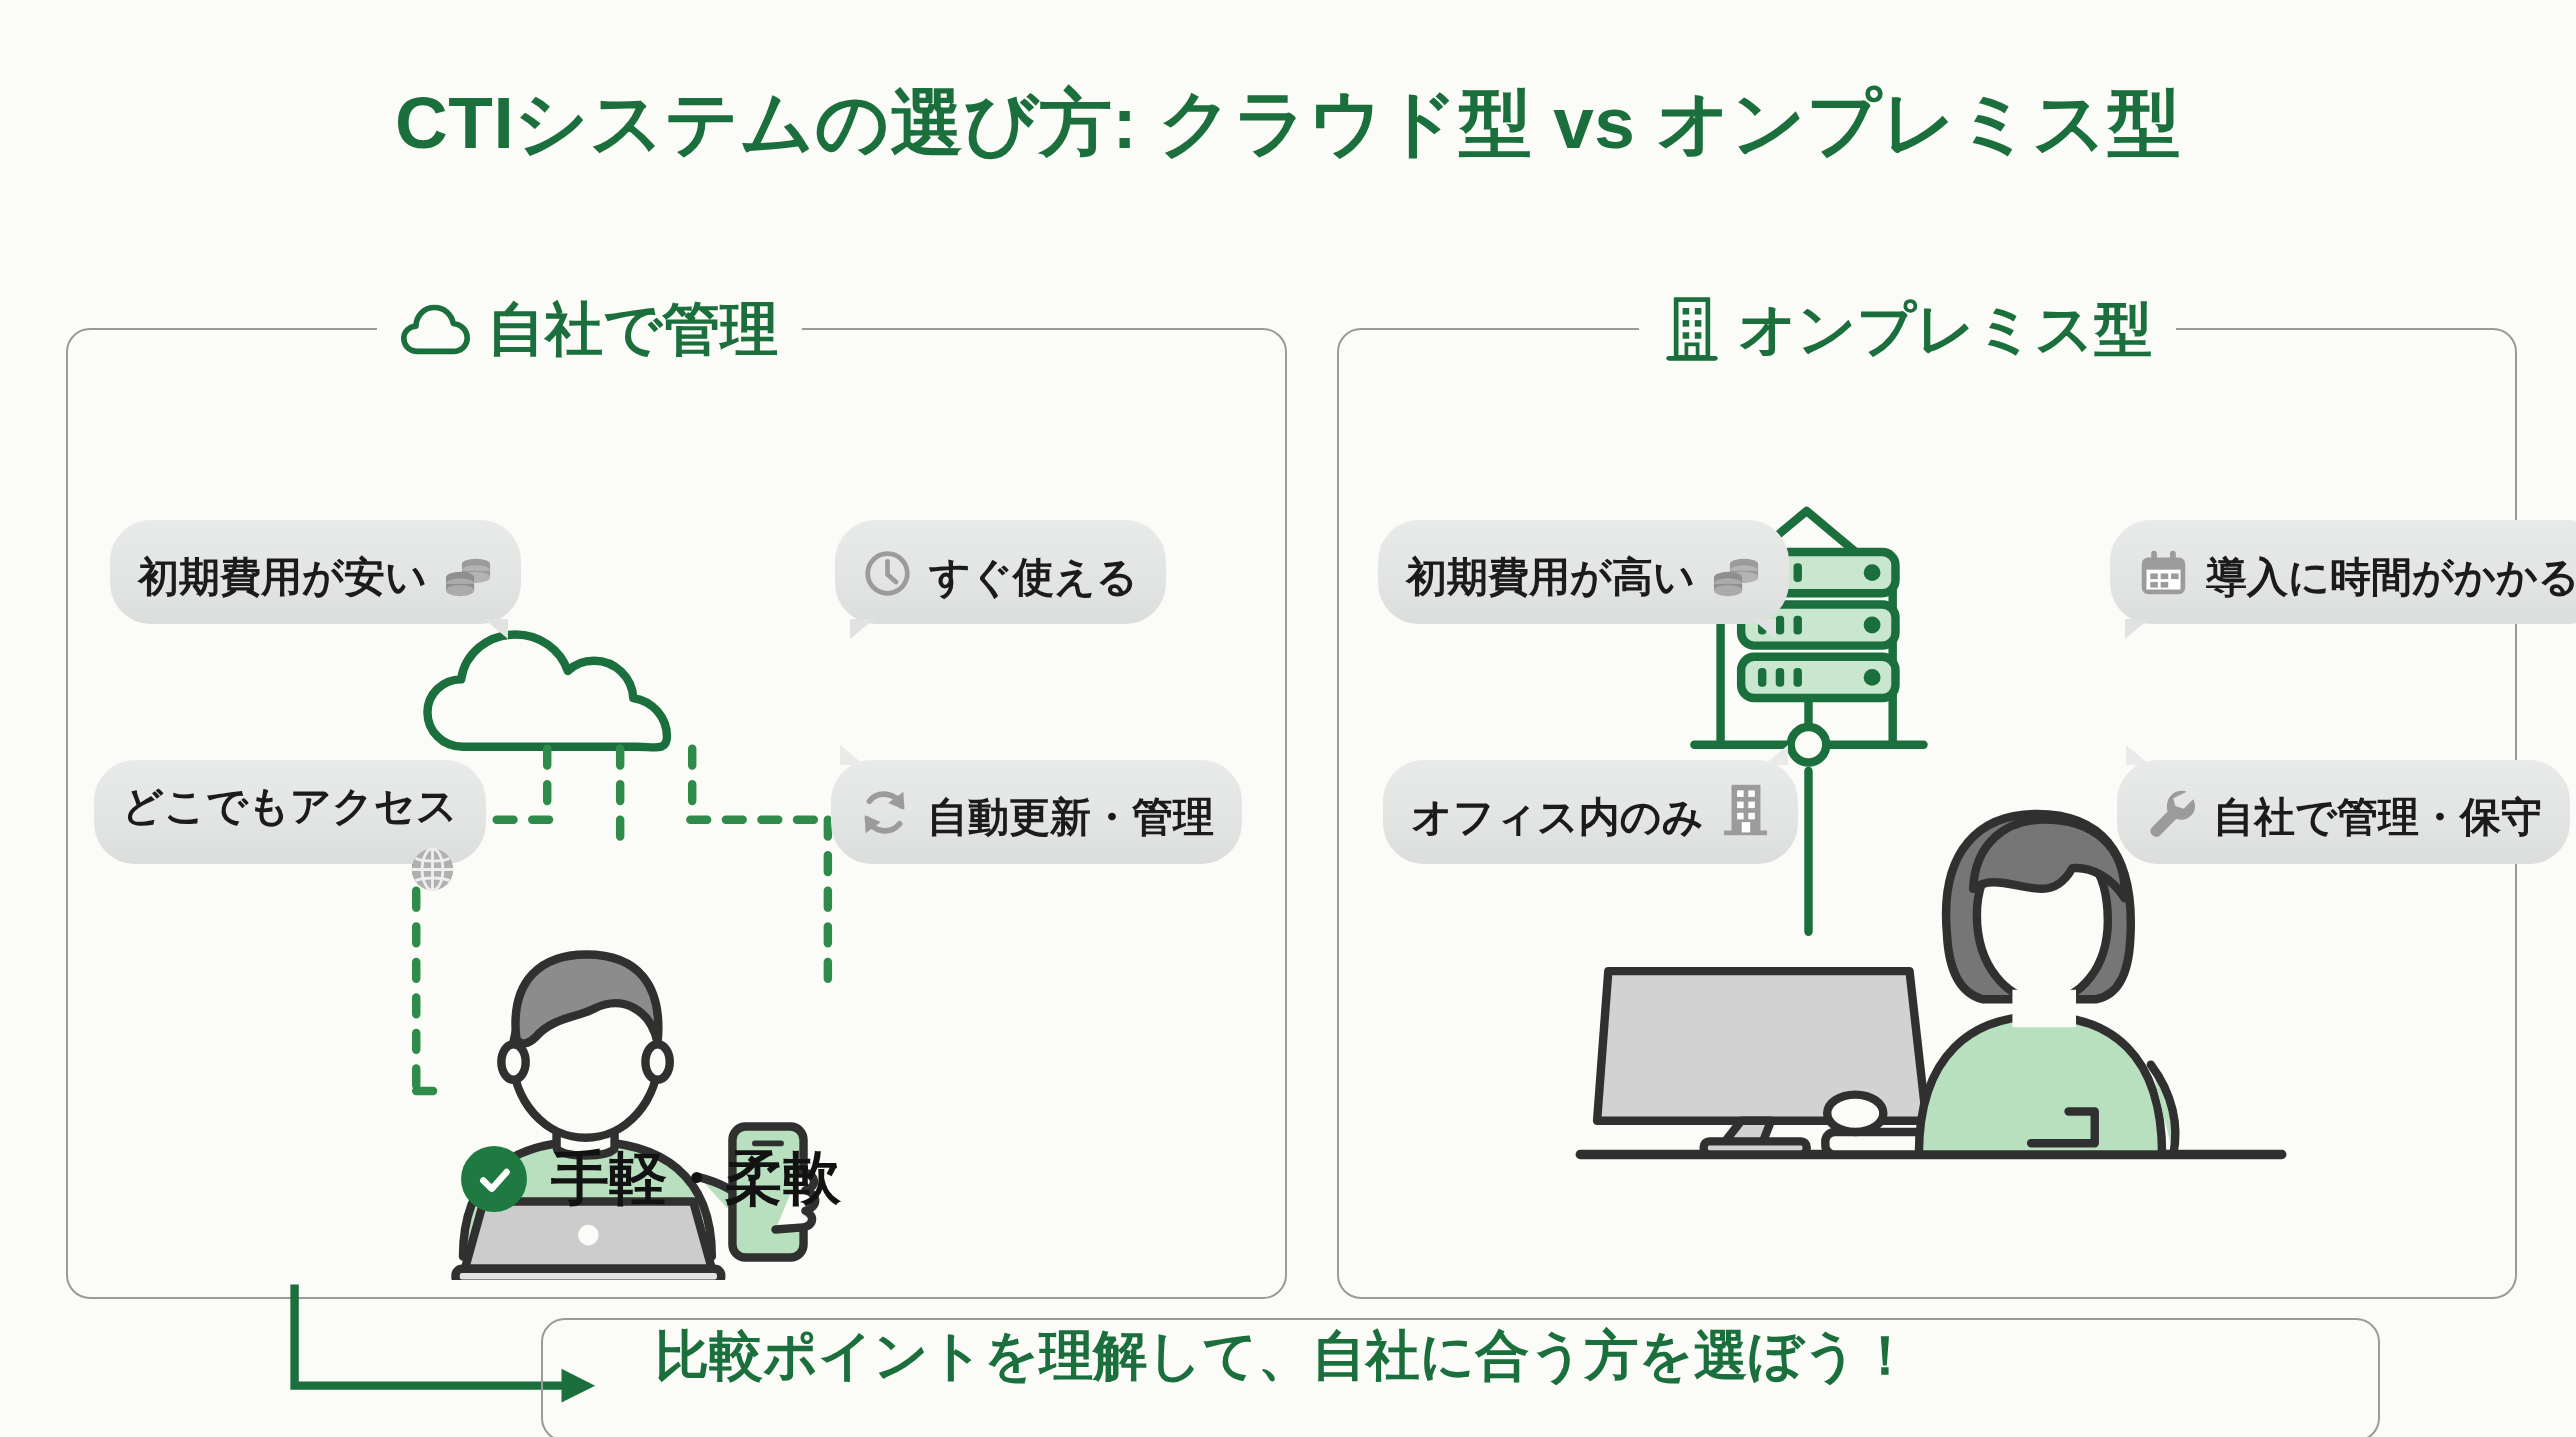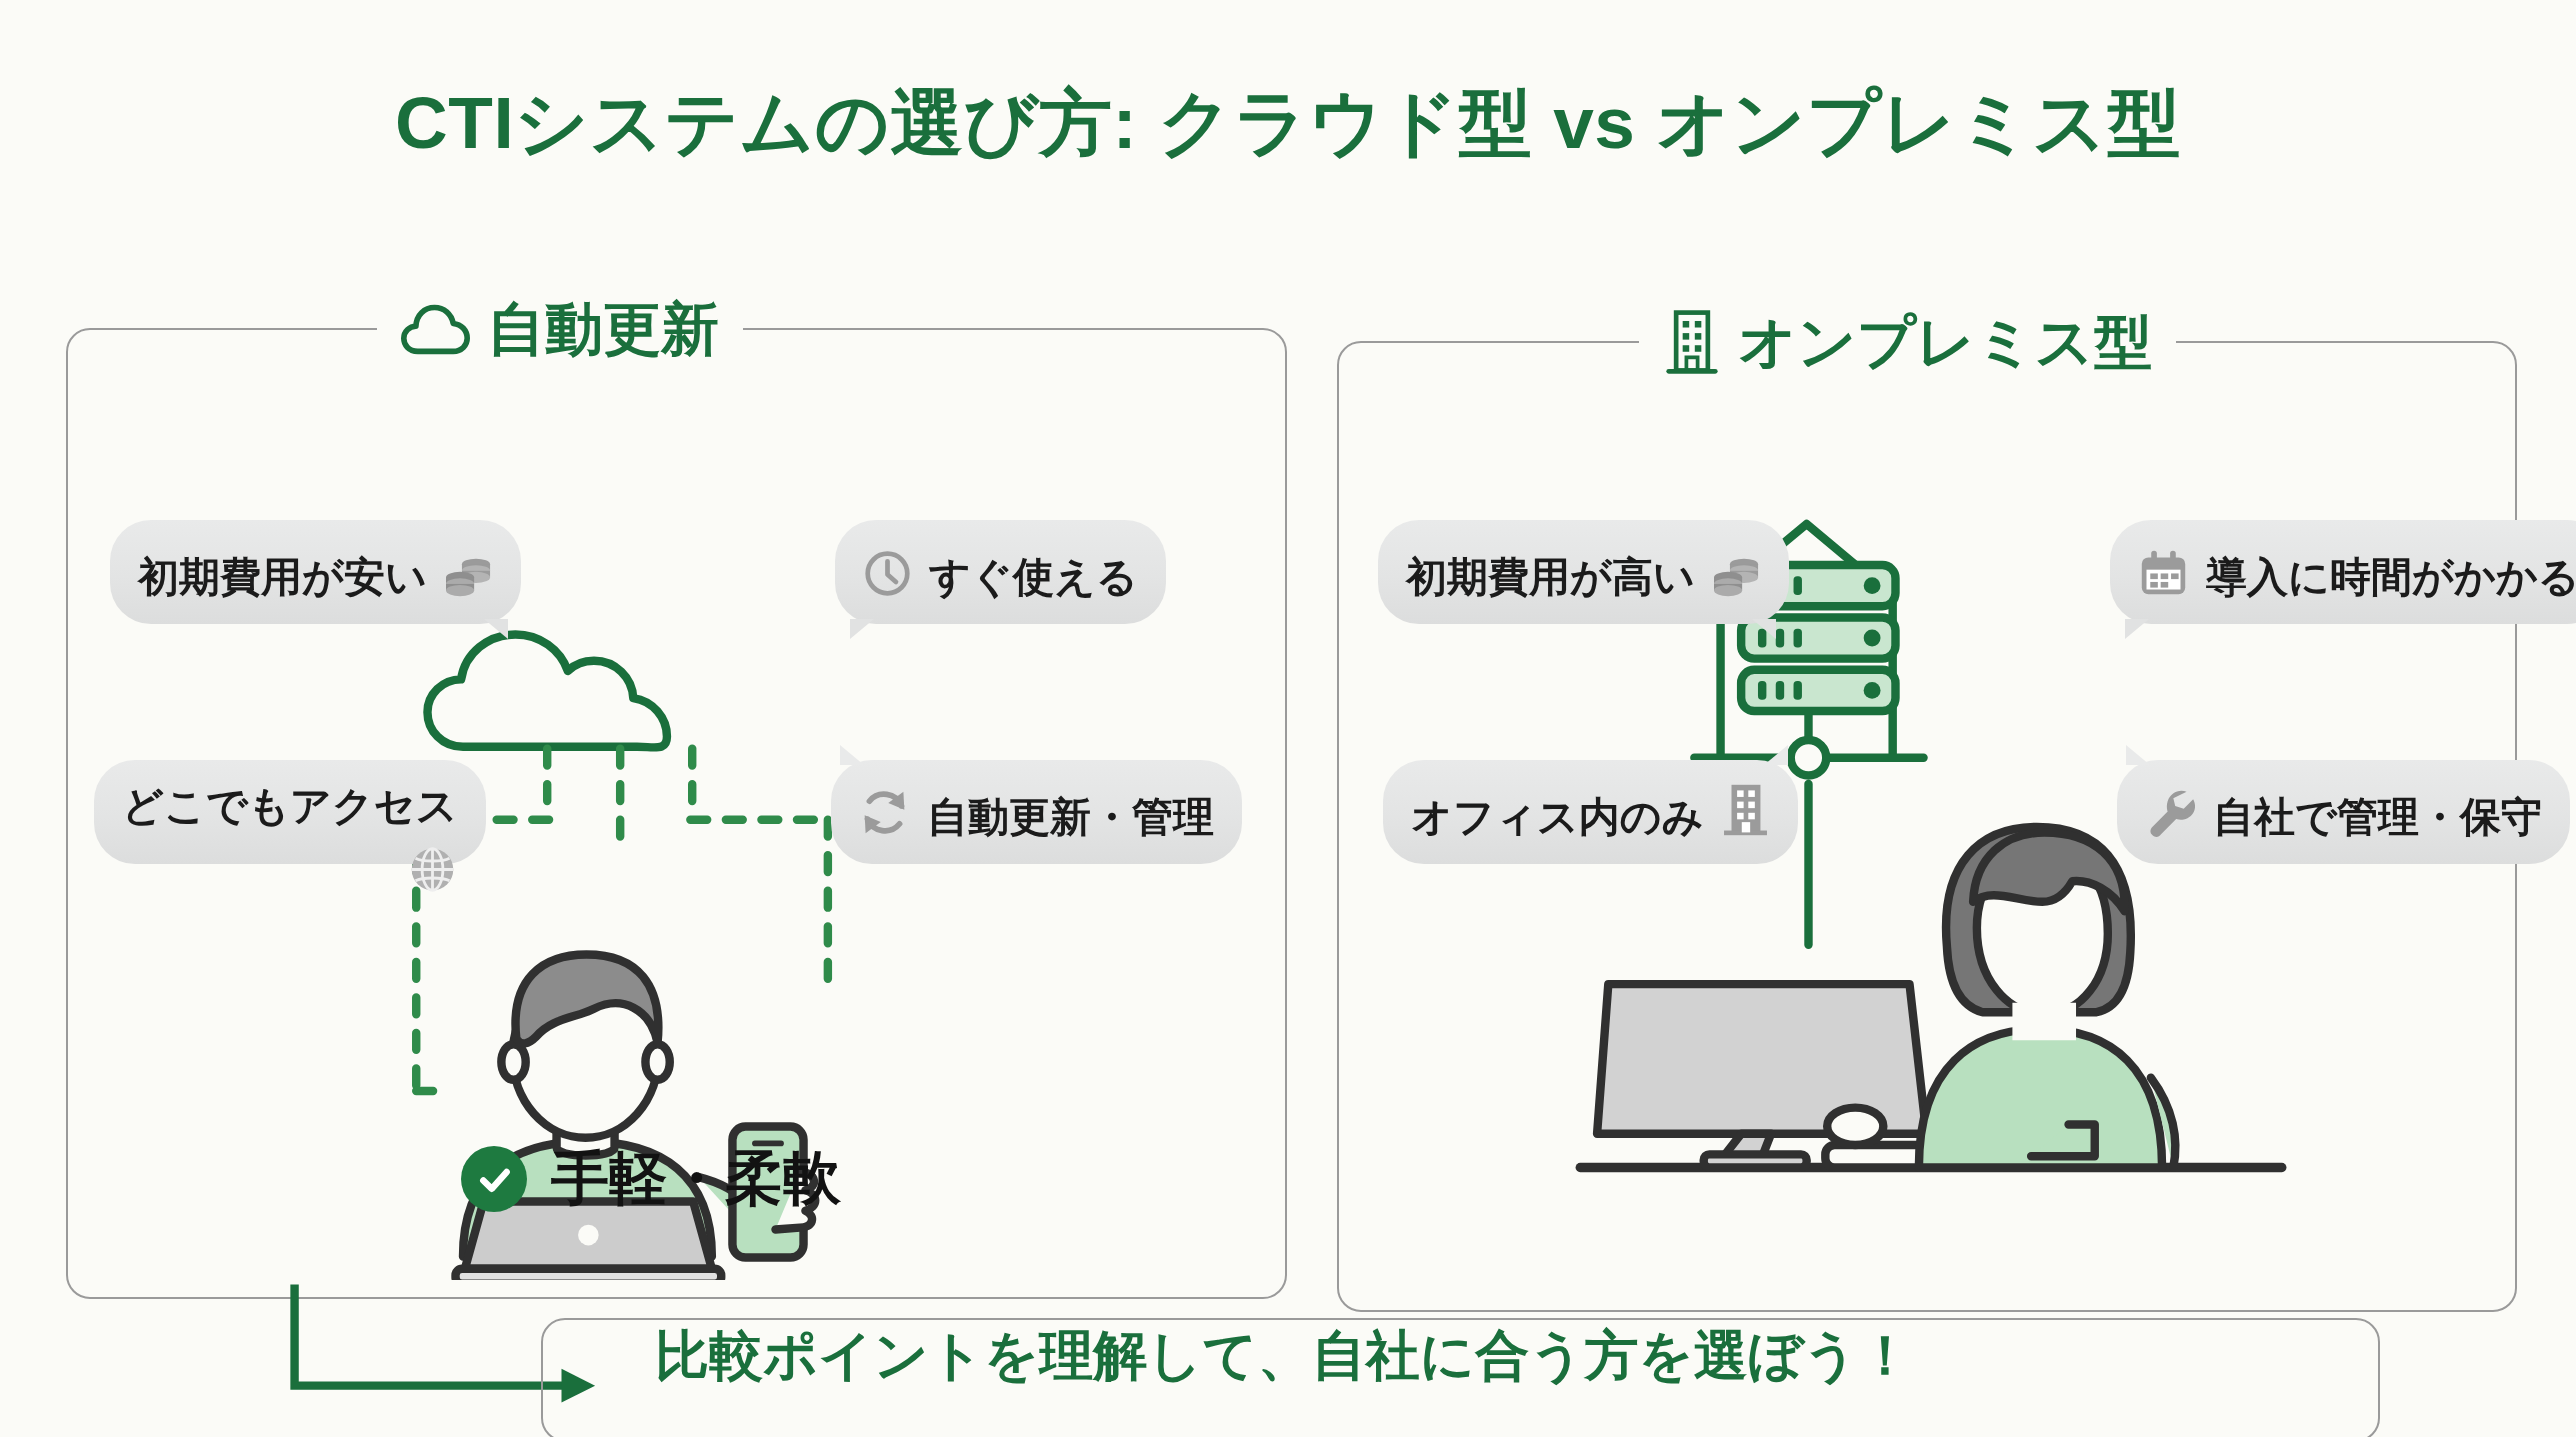--- a/index.html
+++ b/index.html
@@ -141,7 +141,7 @@
           <path d="M18 54 C8 54 3 47 3 40 C3 32.5 9 27 16 27 C16.5 15 25 7 36 7 C46 7 54 14 56 24 C65 25 71 31.5 71 40 C71 47.5 65 54 56 54 Z" fill="none" stroke="#1a6f3c" stroke-width="6" stroke-linejoin="round"></path>
         </svg>
       </span>
-      <span class="ph-label">自動更新</span>
+      <span class="ph-label">自社で管理</span>
     </div>
 
     <svg class="art" style="left:114px;top:239px;" width="983" height="711" viewBox="0 0 1050 760">

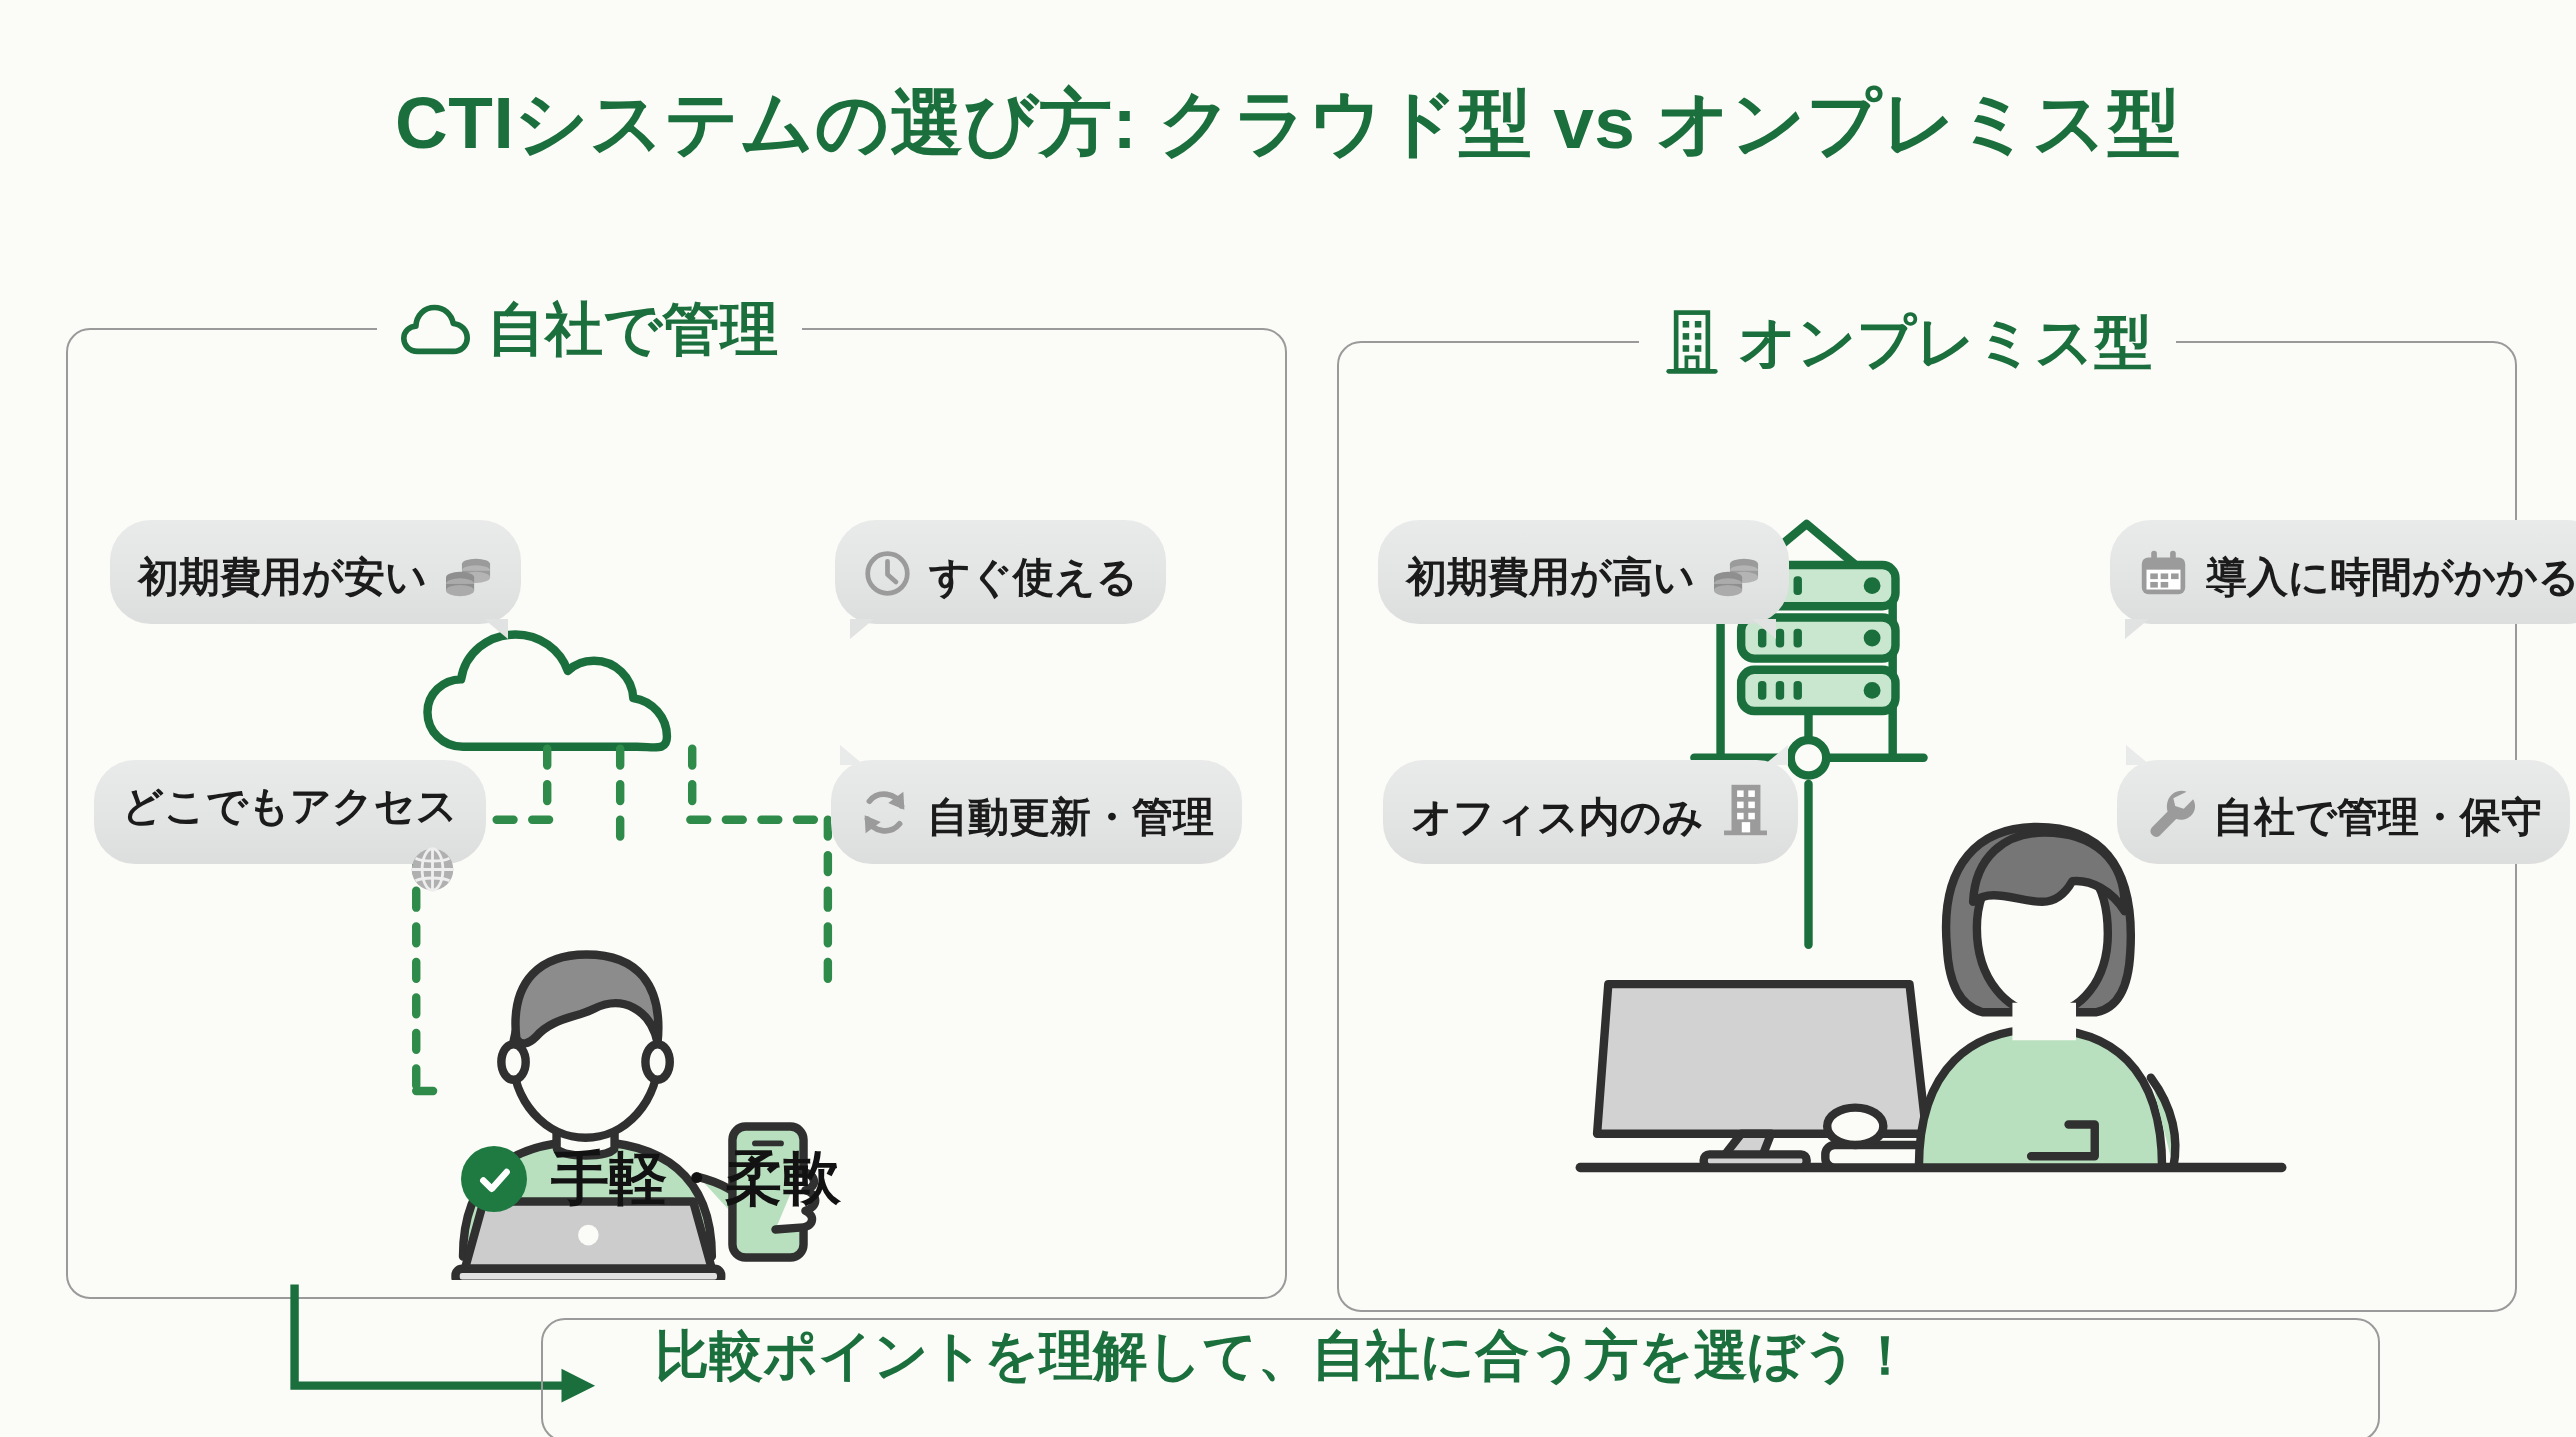--- a/index.html
+++ b/index.html
@@ -31,7 +31,7 @@
     background:transparent;
   }
   #panel-cloud{left:66px;top:281px;width:1217px;height:967px;}
-  #panel-onprem{left:1337px;top:294px;width:1176px;height:967px;}
+  #panel-onprem{left:1337px;top:281px;width:1176px;height:967px;}
 
   .panel-header{
     position:absolute;top:-41px;

